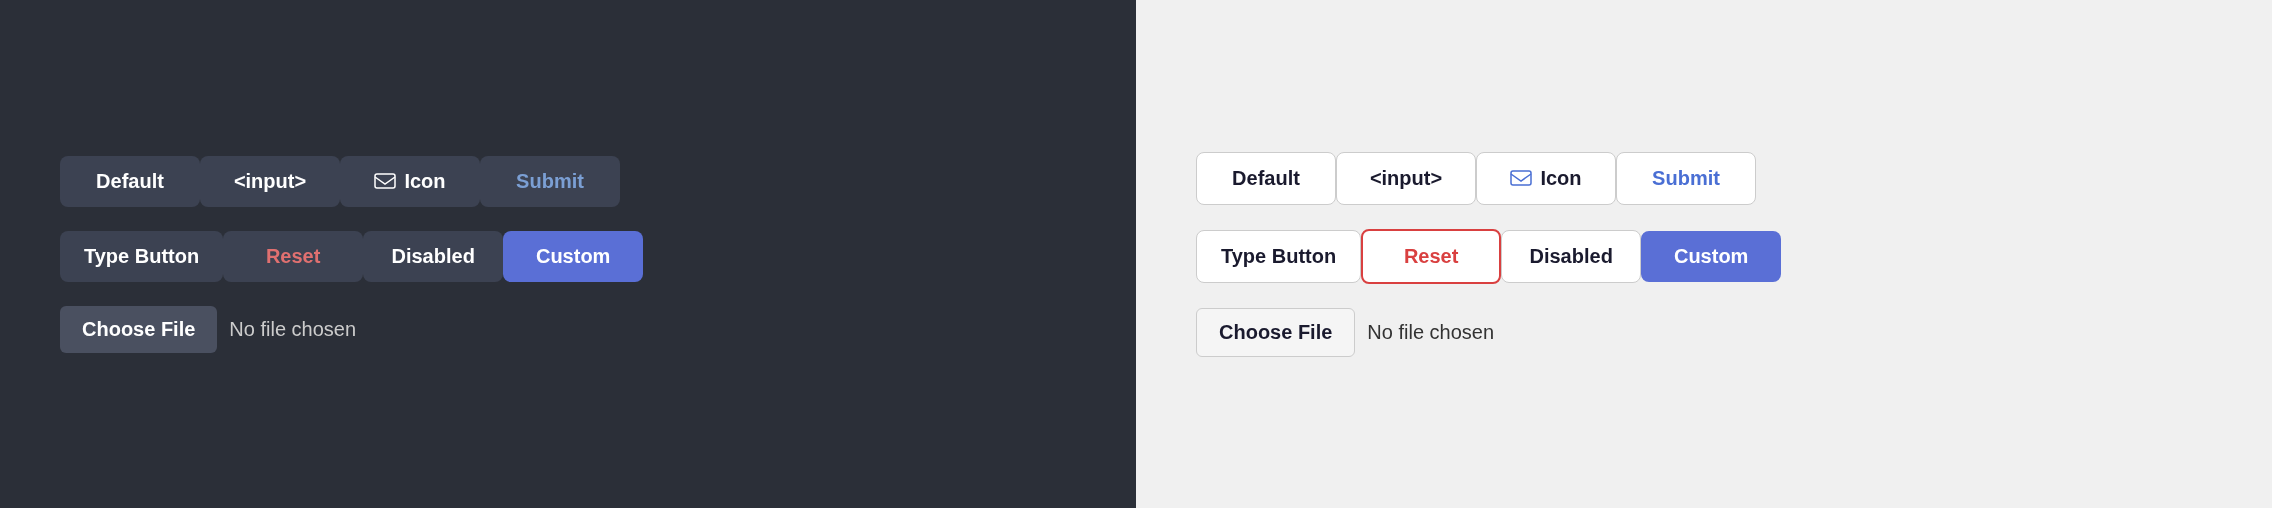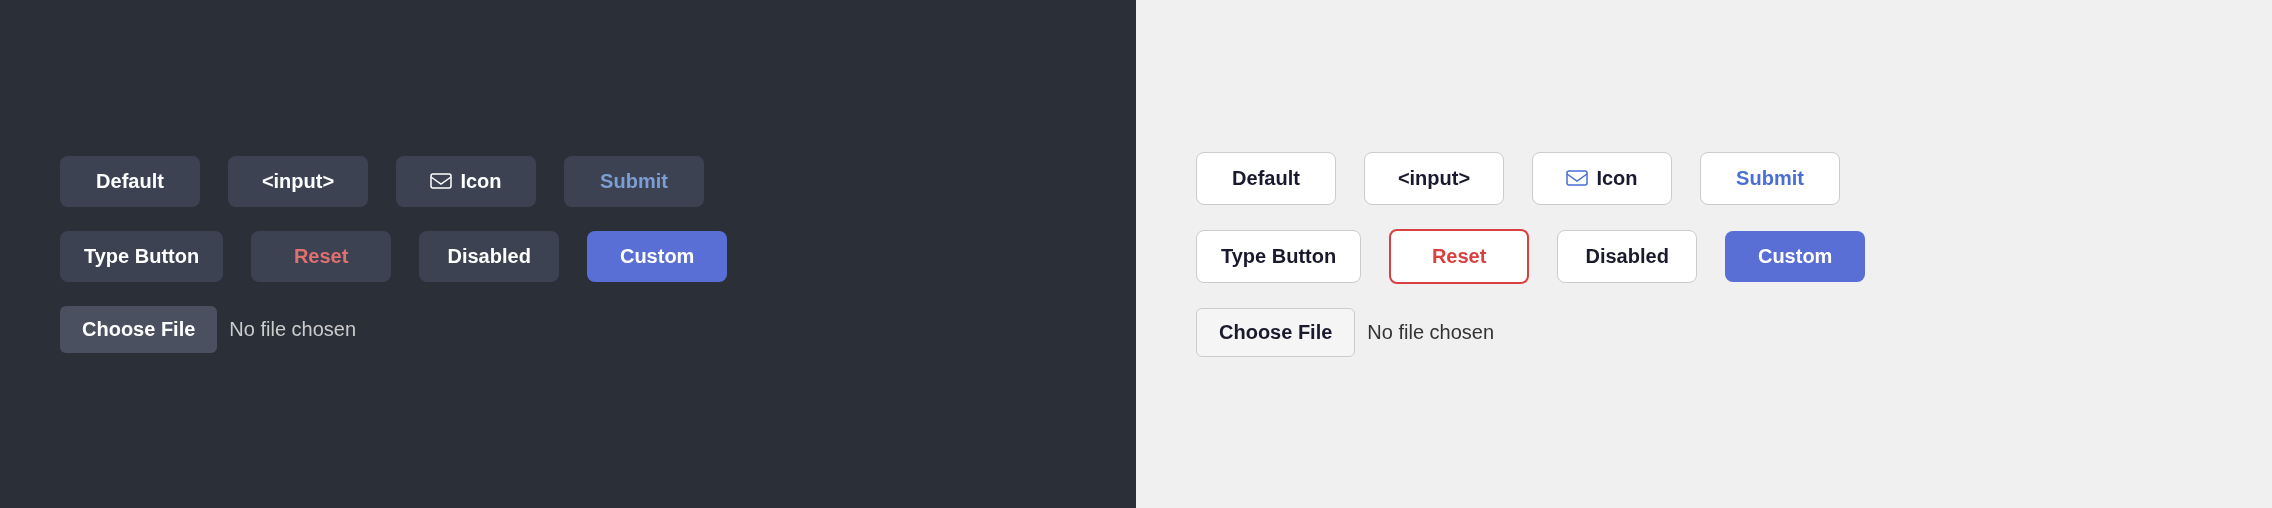--- a/index.html
+++ b/index.html
@@ -28,7 +28,7 @@
     .button-row {
       display: flex;
       flex-direction: row;
-      gap: 28px;
+      gap: 0;
       align-items: center;
     }
     

